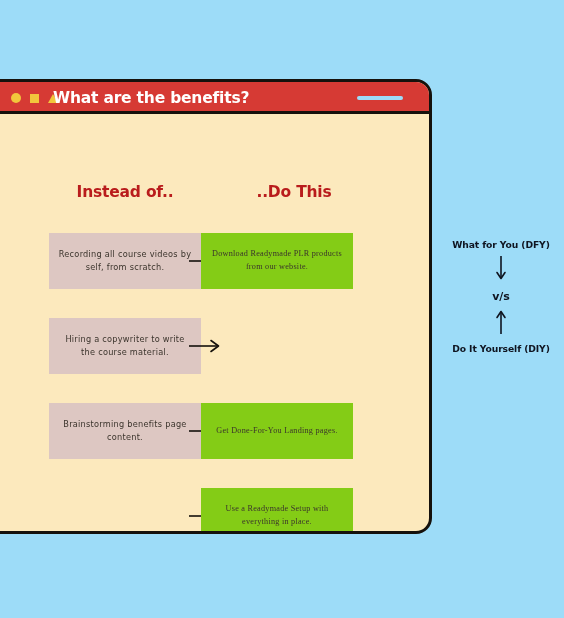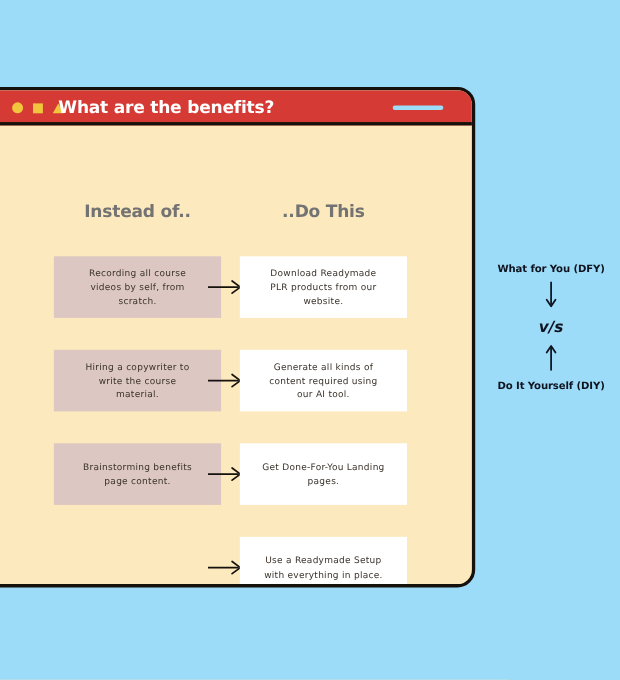--- a/index.html
+++ b/index.html
@@ -106,7 +106,7 @@
   }
   .heading {
     text-align: center;
-    color: #737373;
+    color: #b91c1c;
     font-size: 15.5px;
     font-weight: bold;
     letter-spacing: -0.2px;

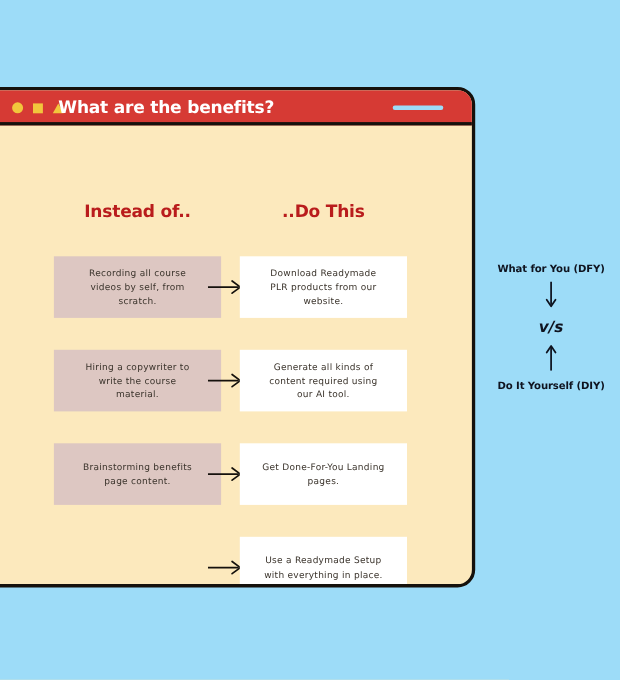--- a/index.html
+++ b/index.html
@@ -140,7 +140,7 @@
     line-height: 1.55;
     letter-spacing: 0.25px;
     color: #3b342c;
-    padding: 4px 20px;
+    padding: 4px 8px;
     box-sizing: border-box;
   }
   .cell.left  { left: 80px;  background: #ddc7c2; }

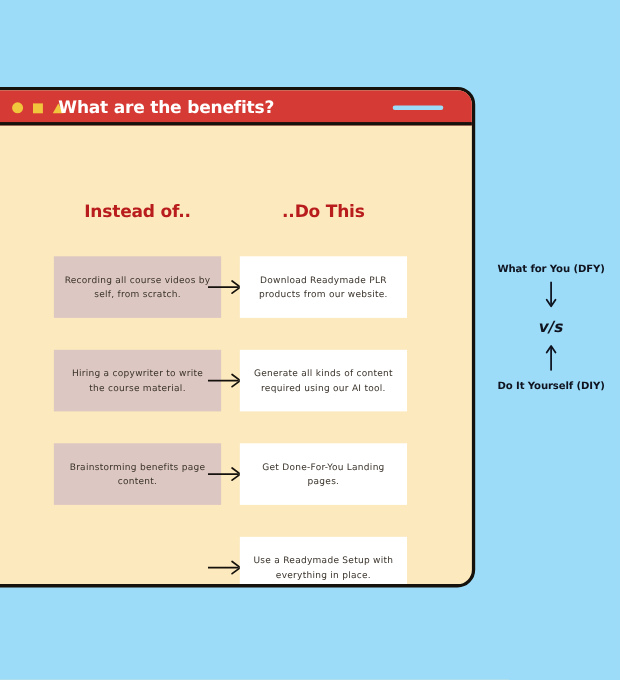--- a/index.html
+++ b/index.html
@@ -144,7 +144,7 @@
     box-sizing: border-box;
   }
   .cell.left  { left: 80px;  background: #ddc7c2; }
-  .cell.right { left: 249px; background: #ffffff; }
+  .cell.right { left: 232px; background: #84cc16; font-family: Liberation Serif, serif; }
 
   .arrow {
     position: absolute;

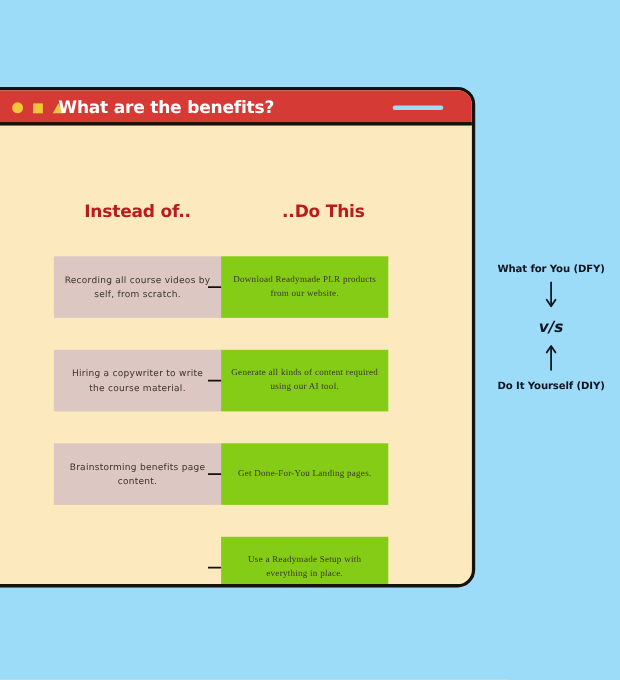--- a/index.html
+++ b/index.html
@@ -178,11 +178,10 @@
     color: #0f1420;
   }
   .vs-mid {
-    font-size: 14px;
+    font-size: 11px;
     font-weight: bold;
     margin: 2px 0;
     letter-spacing: -0.1px;
-    font-style: italic;
   }
 </style>
 </head>

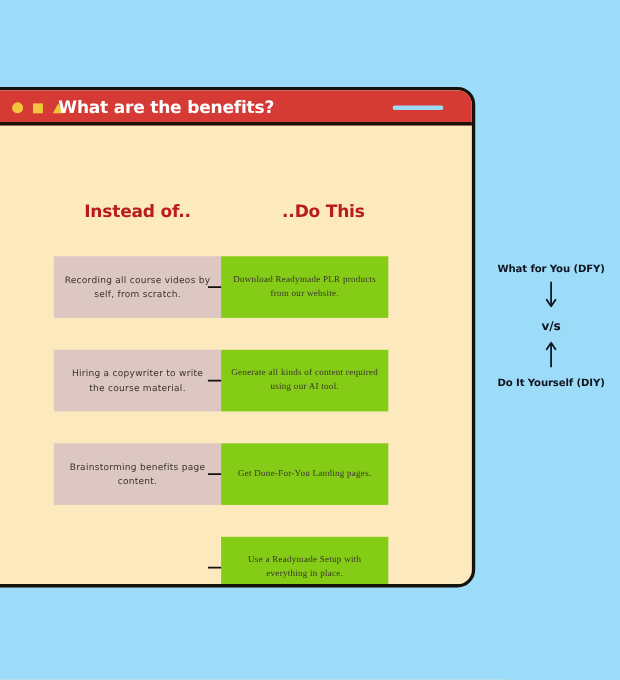--- a/index.html
+++ b/index.html
@@ -227,7 +227,6 @@
             <polyline points="22,1.5 29.5,7 22,12.5" fill="none" stroke="currentColor" stroke-width="1.6" stroke-linecap="round" stroke-linejoin="round"></polyline>
           </svg>
         </div>
-        <div class="cell right">Generate all kinds of content required using our AI tool.</div>
       </div>
 
       <div class="row">

